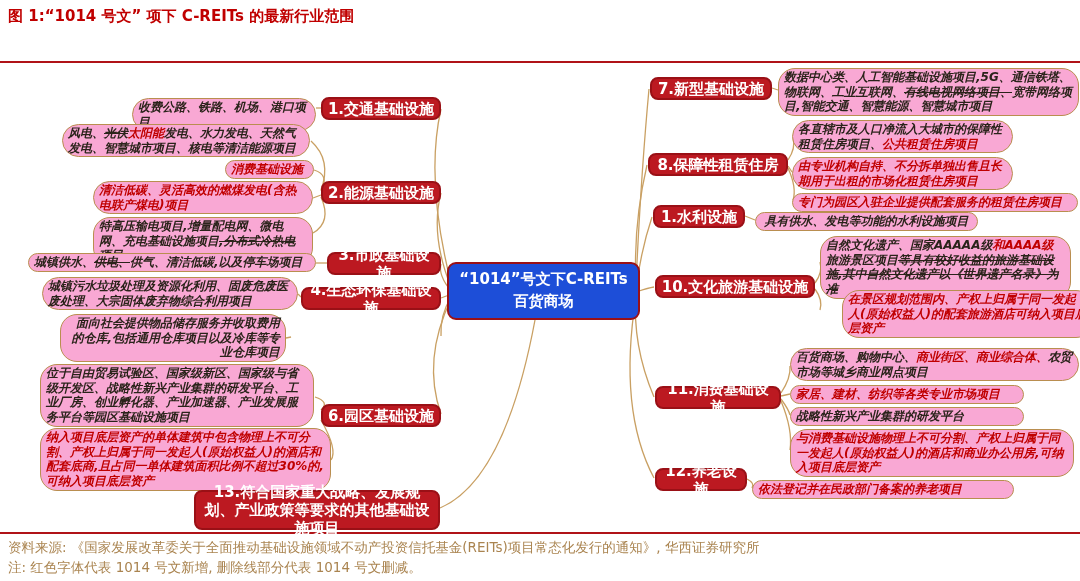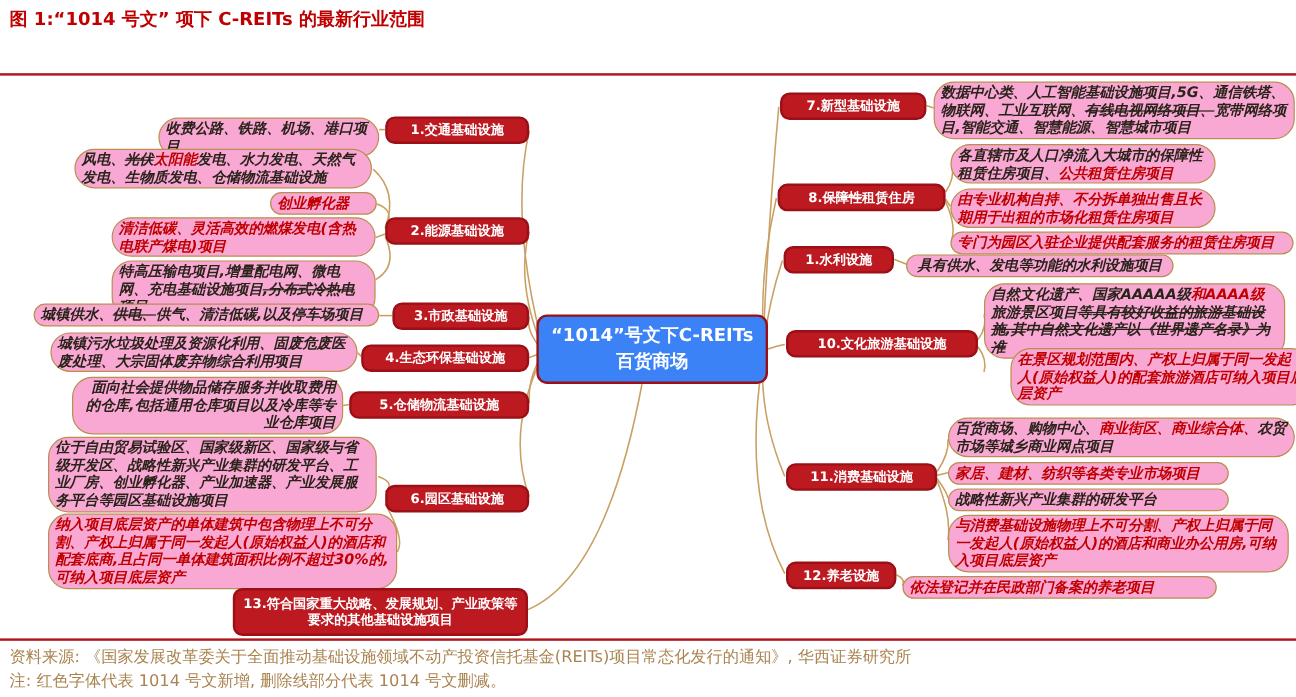--- a/index.html
+++ b/index.html
@@ -15,7 +15,7 @@
         padding:1px 5px;font-size:12px;line-height:1.22;font-weight:600;color:#2a231a;
         box-sizing:border-box;font-style:italic;}
   .node{position:absolute;z-index:3;background:#bc1921;border:2px solid #9a1016;border-radius:8px;
-        color:#ffffff;font-weight:bold;font-size:11px;line-height:1.2;display:flex;
+        color:#ffffff;font-weight:bold;font-size:15px;line-height:1.2;display:flex;
         align-items:center;justify-content:center;text-align:center;box-sizing:border-box;
         padding:1px 4px;}
   .center-node{position:absolute;z-index:3;background:#3b82f6;border:2px solid #9a1016;border-radius:9px;

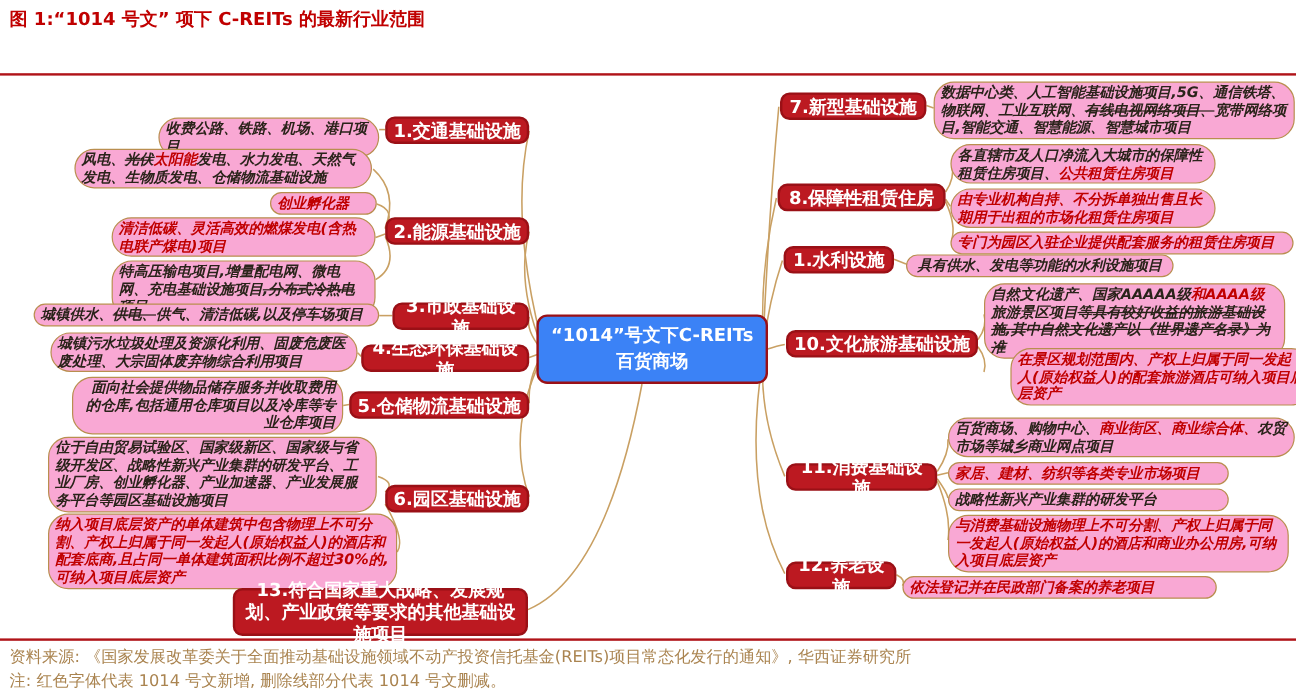--- a/index.html
+++ b/index.html
@@ -129,7 +129,7 @@
     </div>
 
   <div class="leaf" style="left:132px;top:98px;width:184px;"><span>收费公路、铁路、机场、港口项目</span></div>
-  <div class="leaf" style="left:62px;top:124px;width:248px;"><span>风电、</span><span class="del">光伏</span><span class="add">太阳能</span><span>发电、水力发电、天然气发电、生物质发电、仓储物流基础设施</span></div>
+  <div class="leaf" style="left:62px;top:124px;width:248px;"><span>风电、</span><span class="del">光伏</span><span class="add">太阳能</span><span>发电、水力发电、天然气发电、智慧城市项目、核电等清洁能源项目</span></div>
   <div class="leaf" style="left:225px;top:160px;width:89px;"><span class="add">创业孵化器</span></div>
   <div class="leaf" style="left:93px;top:181px;width:220px;"><span class="add">清洁低碳、灵活高效的燃煤发电(含热电联产煤电)项目</span></div>
   <div class="leaf" style="left:93px;top:217px;width:220px;"><span>特高压输电项目,增量配电网、微电网、充电基础设施项目</span><span class="del">,分布式冷热电项目</span></div>

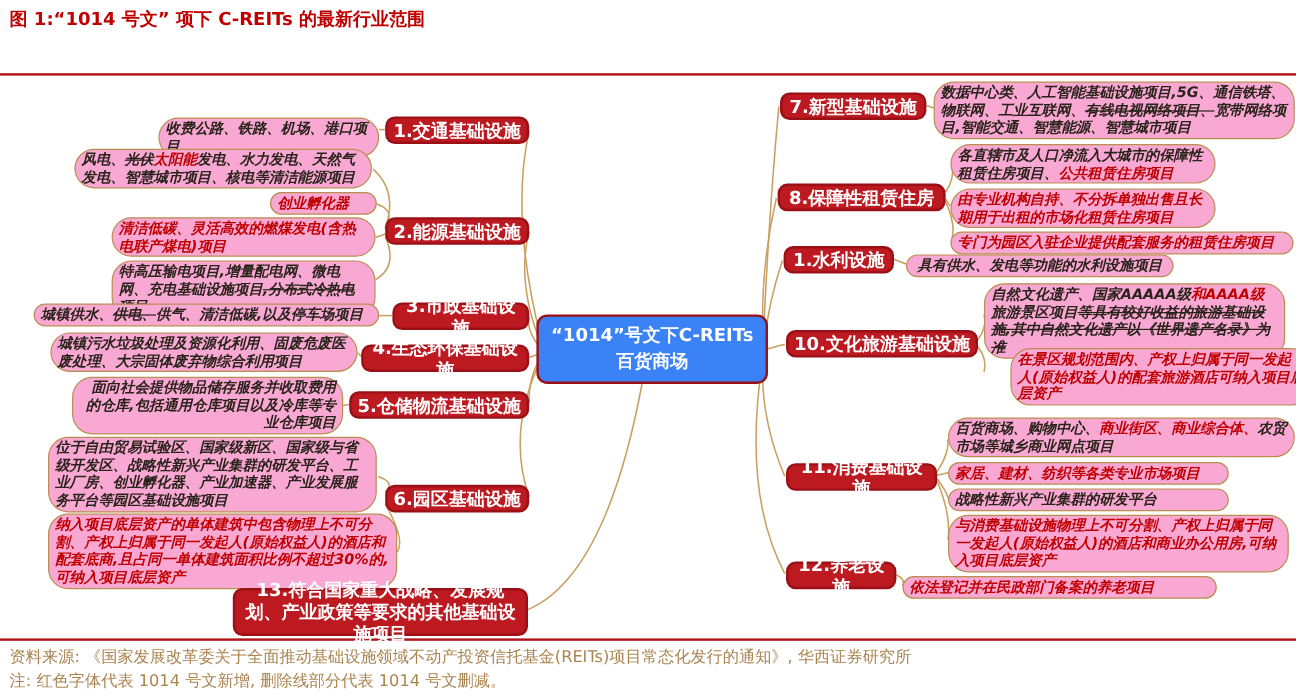--- a/index.html
+++ b/index.html
@@ -130,7 +130,7 @@
 
   <div class="leaf" style="left:132px;top:98px;width:184px;"><span>收费公路、铁路、机场、港口项目</span></div>
   <div class="leaf" style="left:62px;top:124px;width:248px;"><span>风电、</span><span class="del">光伏</span><span class="add">太阳能</span><span>发电、水力发电、天然气发电、智慧城市项目、核电等清洁能源项目</span></div>
-  <div class="leaf" style="left:225px;top:160px;width:89px;"><span class="add">创业孵化器</span></div>
+  <div class="leaf" style="left:225px;top:160px;width:89px;"><span class="add">消费基础设施</span></div>
   <div class="leaf" style="left:93px;top:181px;width:220px;"><span class="add">清洁低碳、灵活高效的燃煤发电(含热电联产煤电)项目</span></div>
   <div class="leaf" style="left:93px;top:217px;width:220px;"><span>特高压输电项目,增量配电网、微电网、充电基础设施项目</span><span class="del">,分布式冷热电项目</span></div>
   <div class="leaf" style="left:28px;top:253px;width:288px;"><span>城镇供水、</span><span class="del">供电、</span><span>供气、清洁低碳,以及停车场项目</span></div>

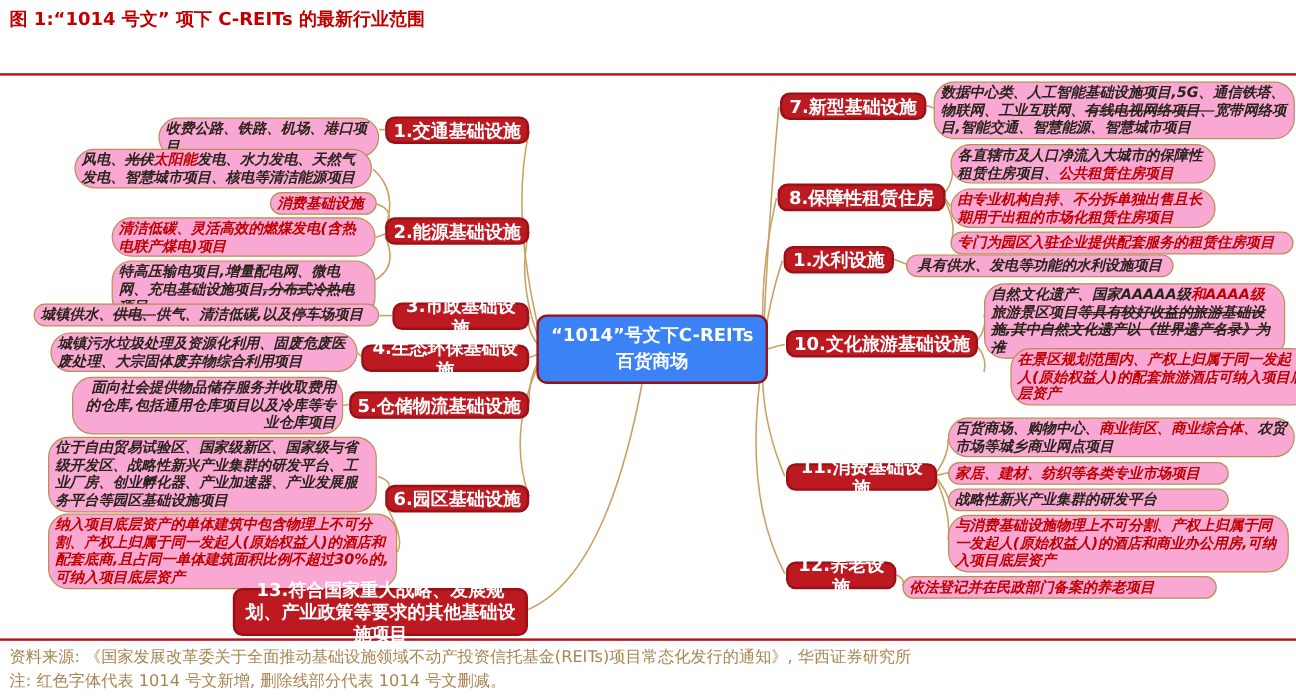--- a/index.html
+++ b/index.html
@@ -18,7 +18,7 @@
         color:#ffffff;font-weight:bold;font-size:15px;line-height:1.2;display:flex;
         align-items:center;justify-content:center;text-align:center;box-sizing:border-box;
         padding:1px 4px;}
-  .center-node{position:absolute;z-index:3;background:#3b82f6;border:2px solid #9a1016;border-radius:9px;
+  .center-node{position:absolute;z-index:3;background:#1d4ed8;border:2px solid #9a1016;border-radius:9px;
         color:#fff;font-weight:bold;font-size:15px;line-height:1.45;display:flex;flex-direction:column;
         align-items:center;justify-content:center;text-align:center;box-sizing:border-box;}
   .add{color:#c00000;}

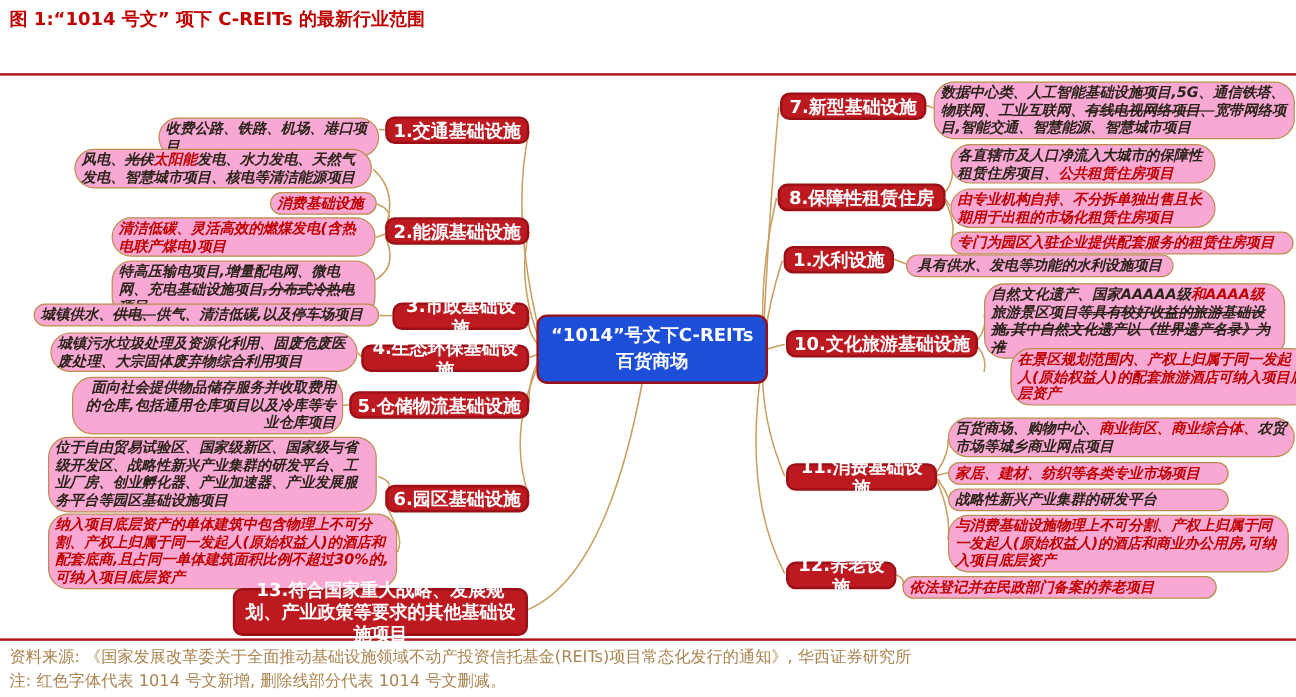--- a/index.html
+++ b/index.html
@@ -97,9 +97,6 @@
   <div class="node" style="left:301px;top:287px;width:140px;height:23px;">
       <span>4.生态环保基础设施</span>
     </div>
-  <div class="node" style="left:291px;top:326px;width:150px;height:23px;">
-      <span>5.仓储物流基础设施</span>
-    </div>
   <div class="node" style="left:321px;top:404px;width:120px;height:23px;">
       <span>6.园区基础设施</span>
     </div>

